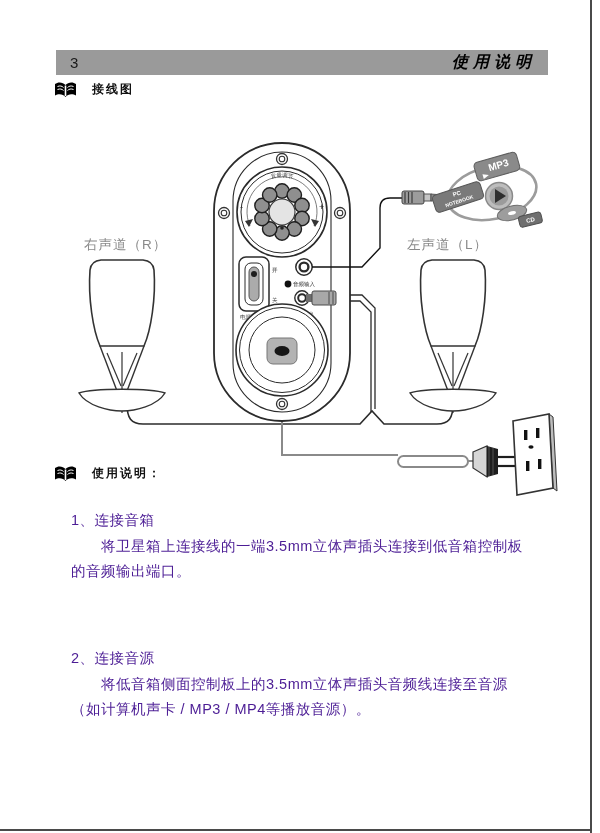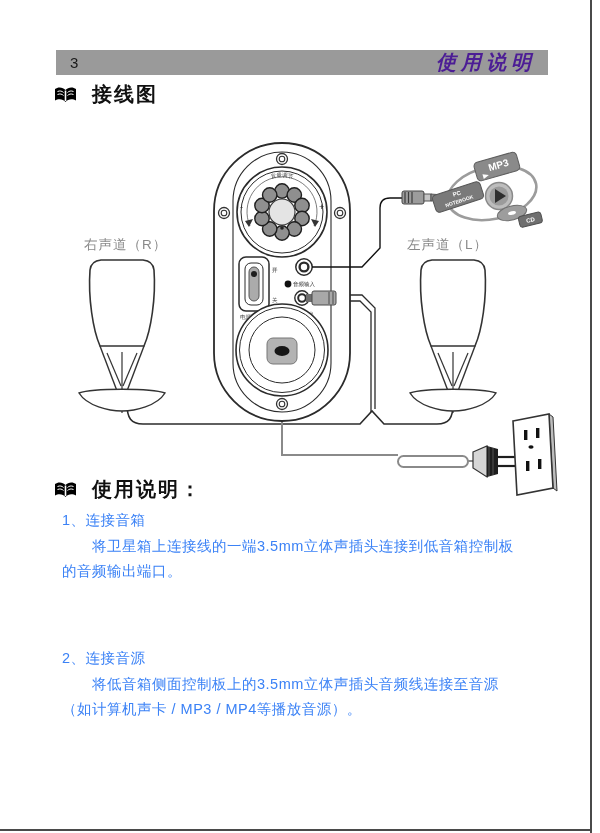--- a/index.html
+++ b/index.html
@@ -19,7 +19,7 @@
   .page-num{font-size:15px;color:#1a1a1a;}
   .header-title{
     font-family:"DejaVu Serif","Liberation Serif",serif;
-    font-style:italic;font-weight:bold;font-size:20px;color:#4c1d95;letter-spacing:5px;
+    font-style:italic;font-weight:bold;font-size:16px;color:#000000;letter-spacing:5px;
   }
 
   .section-heading{position:absolute;display:flex;align-items:center;gap:15px;}

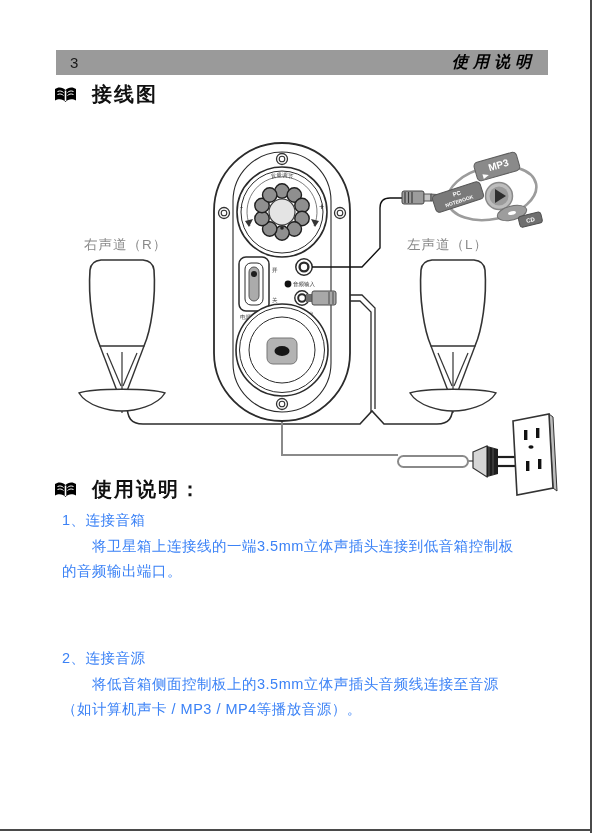--- a/index.html
+++ b/index.html
@@ -23,7 +23,7 @@
   }
 
   .section-heading{position:absolute;display:flex;align-items:center;gap:15px;}
-  .section-heading .label{font-size:20px;font-weight:bold;color:#111;letter-spacing:2px;}
+  .section-heading .label{font-size:12px;font-weight:bold;color:#111;letter-spacing:2px;}
   .sh1{left:54px;top:81px;}
   .sh2{left:54px;top:476px;}
   .book-icon svg{display:block;}

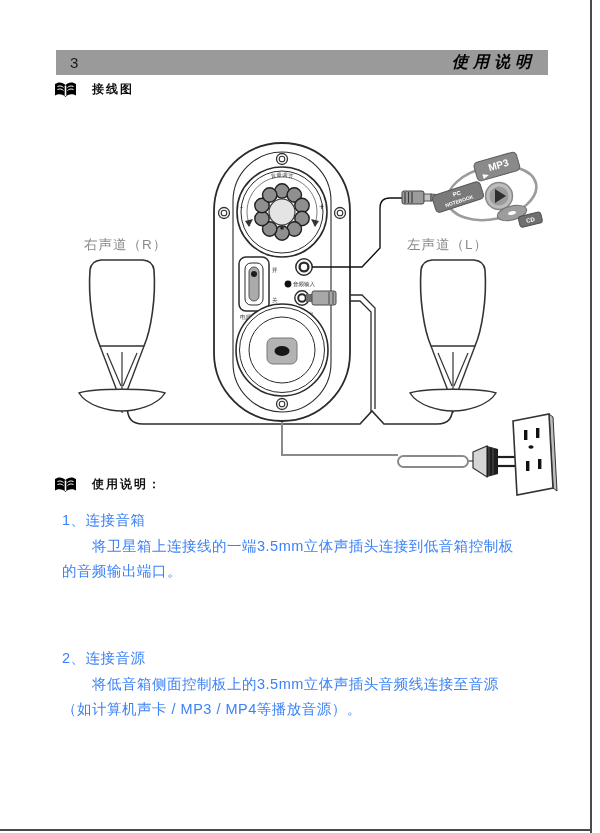--- a/index.html
+++ b/index.html
@@ -25,7 +25,7 @@
   .section-heading{position:absolute;display:flex;align-items:center;gap:15px;}
   .section-heading .label{font-size:12px;font-weight:bold;color:#111;letter-spacing:2px;}
   .sh1{left:54px;top:81px;}
-  .sh2{left:54px;top:476px;}
+  .sh2{left:54px;top:465px;}
   .book-icon svg{display:block;}
 
   .diagram{position:absolute;left:50px;top:130px;width:520px;height:372px;}

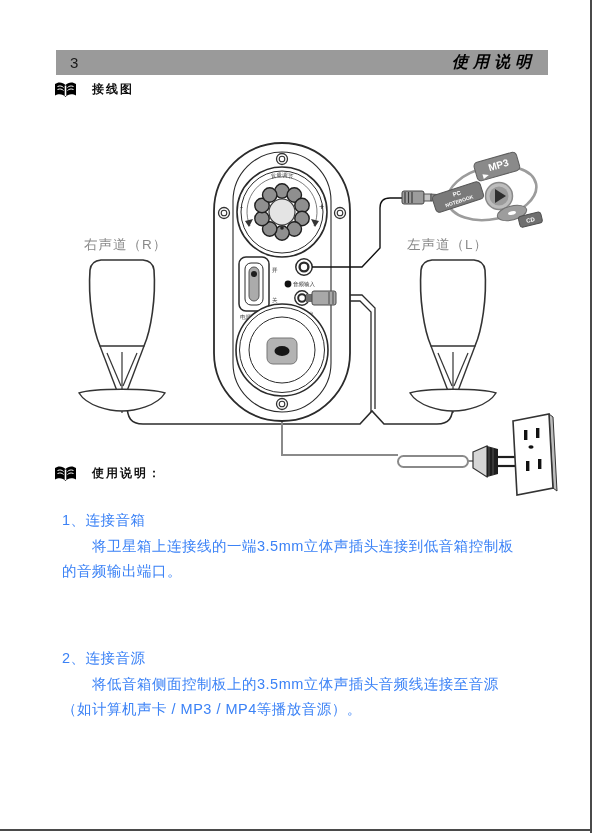--- a/index.html
+++ b/index.html
@@ -32,8 +32,8 @@
   .diagram svg{display:block;}
 
   .para{
-    position:absolute;left:62px;width:505px;
-    font-size:14.5px;line-height:25.5px;color:#3b82f6;
+    position:absolute;left:71px;width:505px;
+    font-size:14.5px;line-height:25.5px;color:#4c1d95;
     white-space:pre-line;letter-spacing:0.5px;
   }
   .p1{top:508px;}

